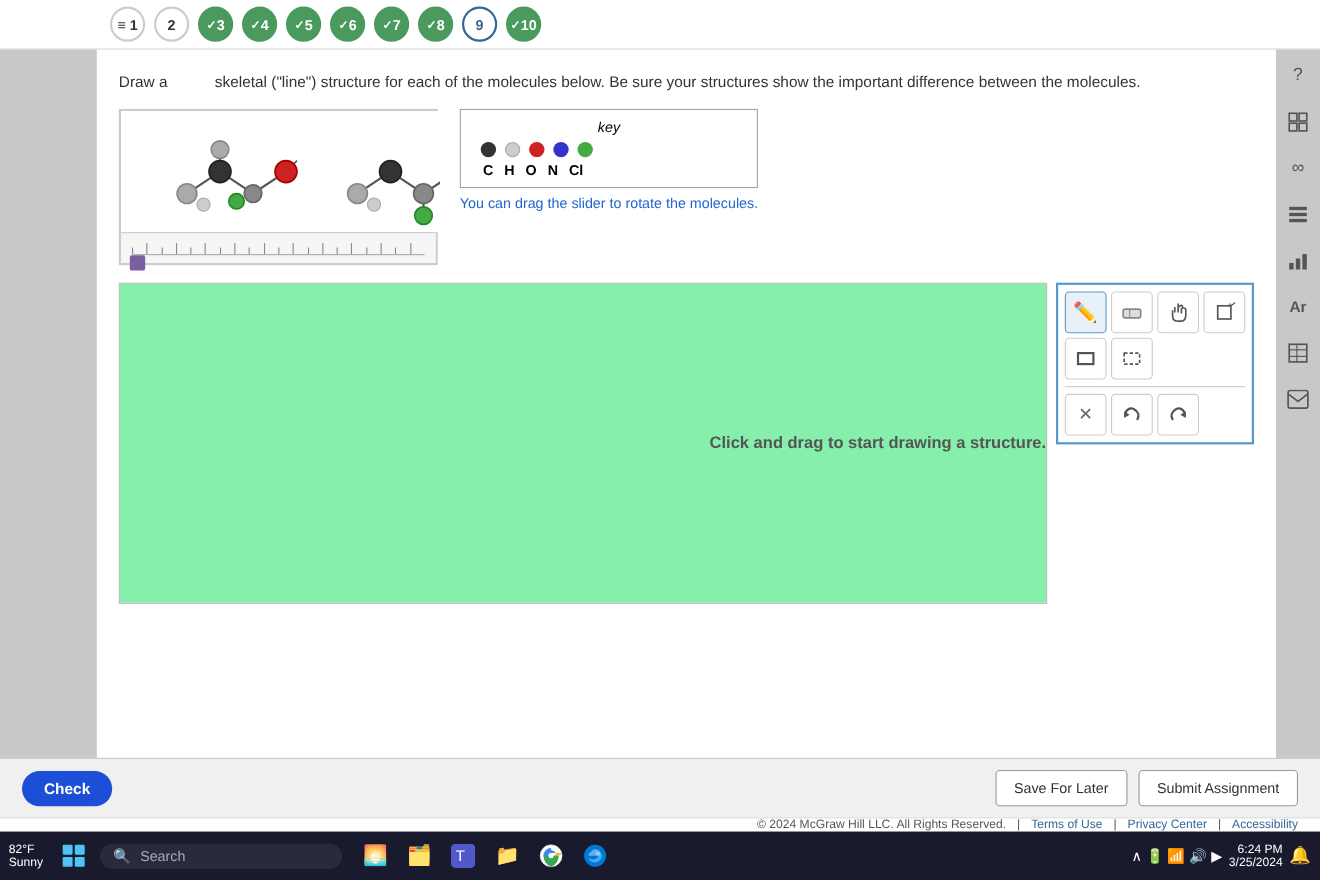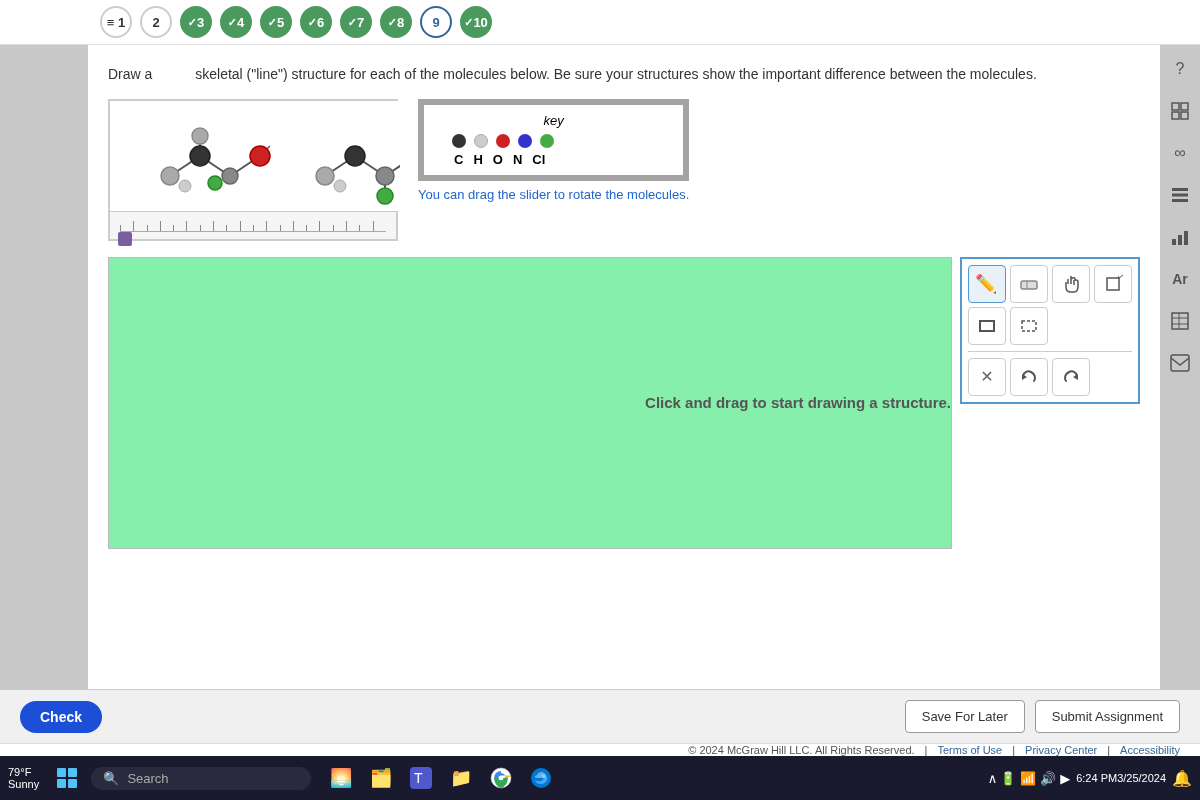--- a/index.html
+++ b/index.html
@@ -126,8 +126,8 @@
 
     
     .key-panel {
-      border: 6px solid #a3a3a3;
-      padding: 8px 28px;
+      border: 1px solid #a3a3a3;
+      padding: 8px 18px;
       background: white;
       font-size: 13px;
     }

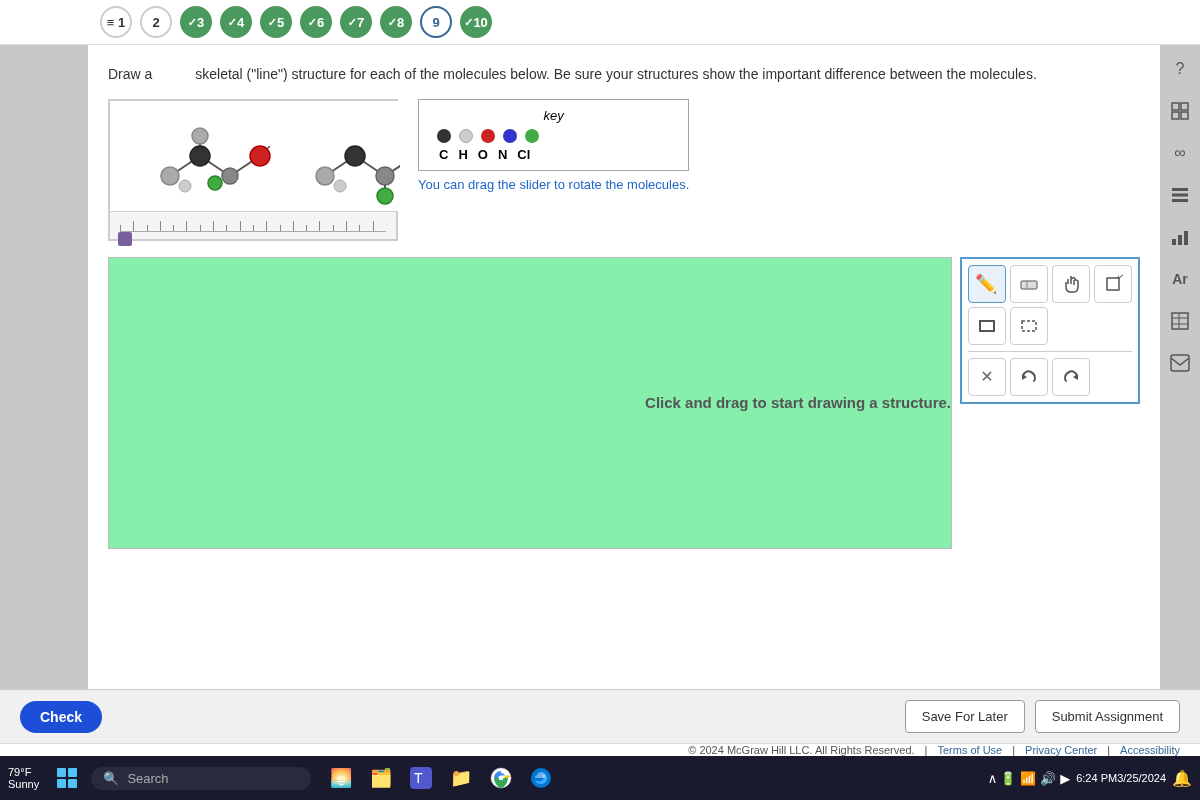--- a/index.html
+++ b/index.html
@@ -589,7 +589,7 @@
   <div class="taskbar">
 
     <div class="taskbar-weather">
-      <span>79°F</span>
+      <span>82°F</span>
       <span>Sunny</span>
     </div>
 

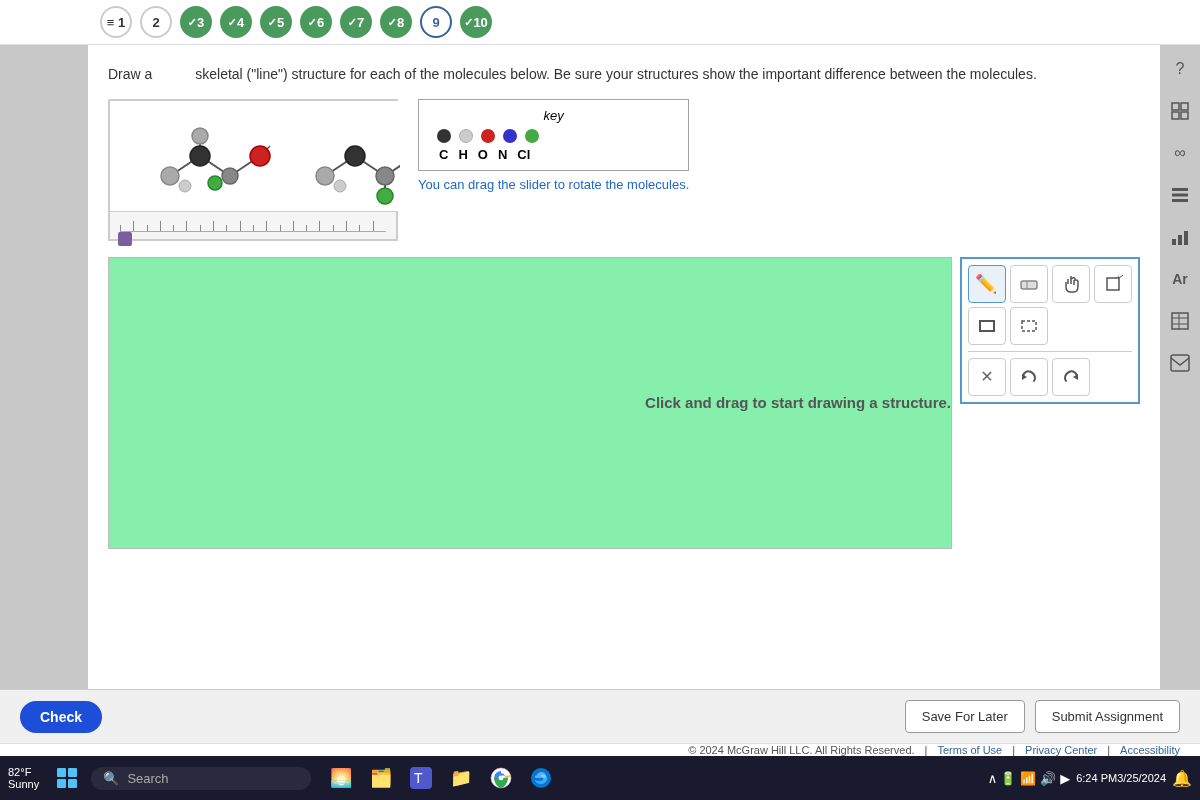--- a/index.html
+++ b/index.html
@@ -335,7 +335,7 @@
 
     .taskbar-time {
       display: flex;
-      flex-direction: row;
+      flex-direction: column;
       text-align: right;
       color: white;
       font-size: 11px;

